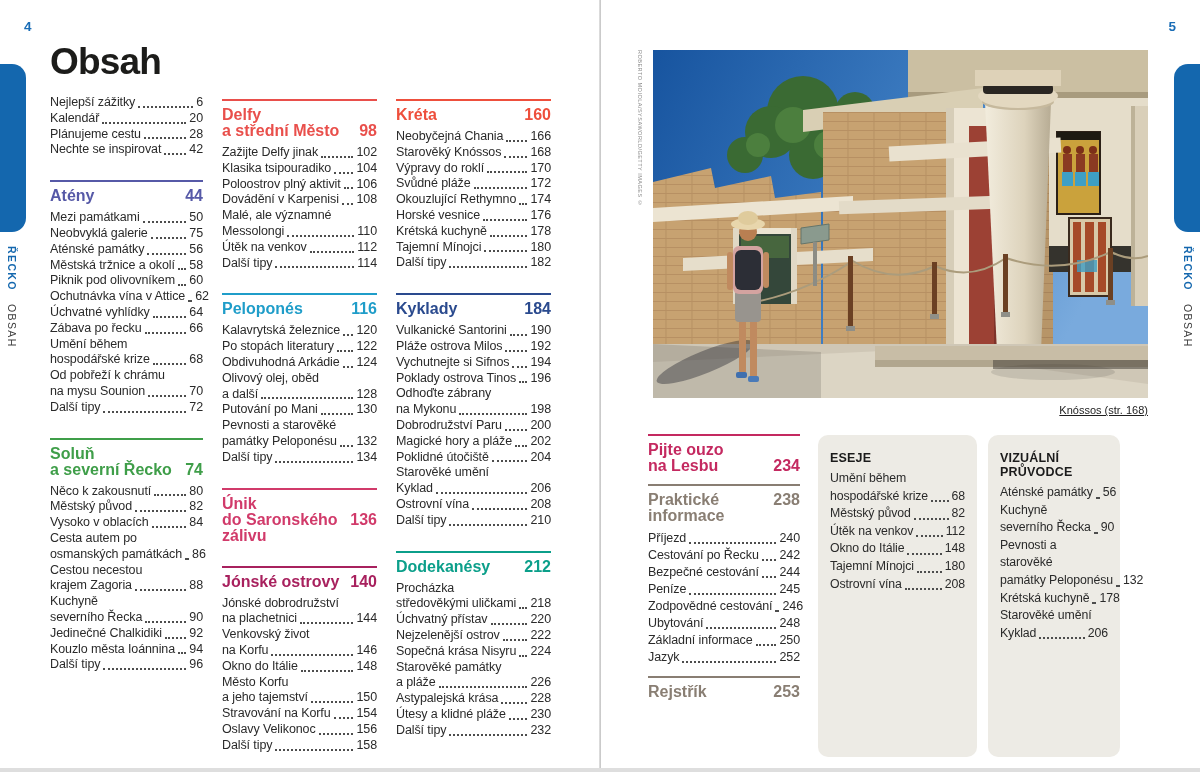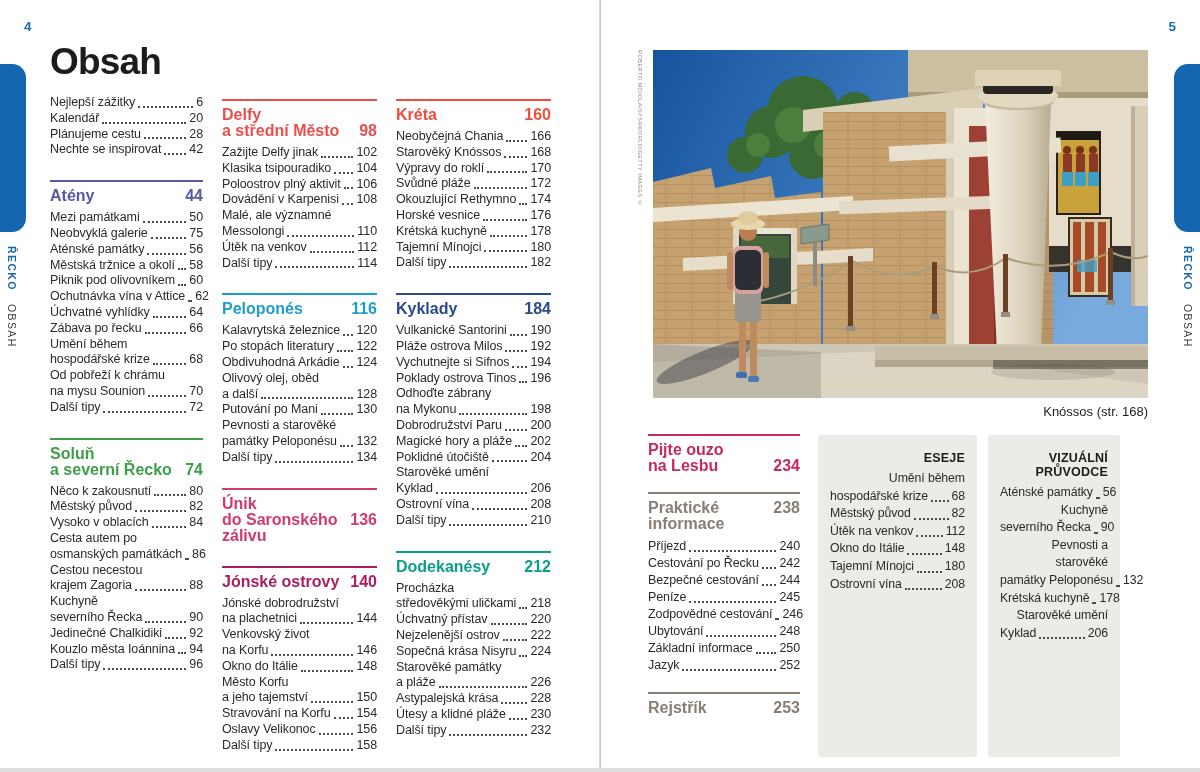--- a/index.html
+++ b/index.html
@@ -53,7 +53,7 @@
   .credit{position:absolute;left:1px;top:30px;writing-mode:vertical-rl;
     font-size:5.5px;letter-spacing:0.5px;color:#8c8c8c;}
   .photo{position:absolute;left:17px;top:30px;width:495px;height:348px;overflow:hidden;background:#9db8d0;}
-  .caption{position:absolute;right:2px;top:384px;font-size:13px;color:#1d1d1d;}
+  .caption{position:absolute;right:2px;top:384px;font-size:11px;color:#1d1d1d;text-decoration:underline;}
   .rp-sections{position:absolute;left:12px;top:414px;width:152px;}
   .rp-sections .toc-entry{line-height:17px;}
   .rp-sections .toc-section{margin-top:18px;}

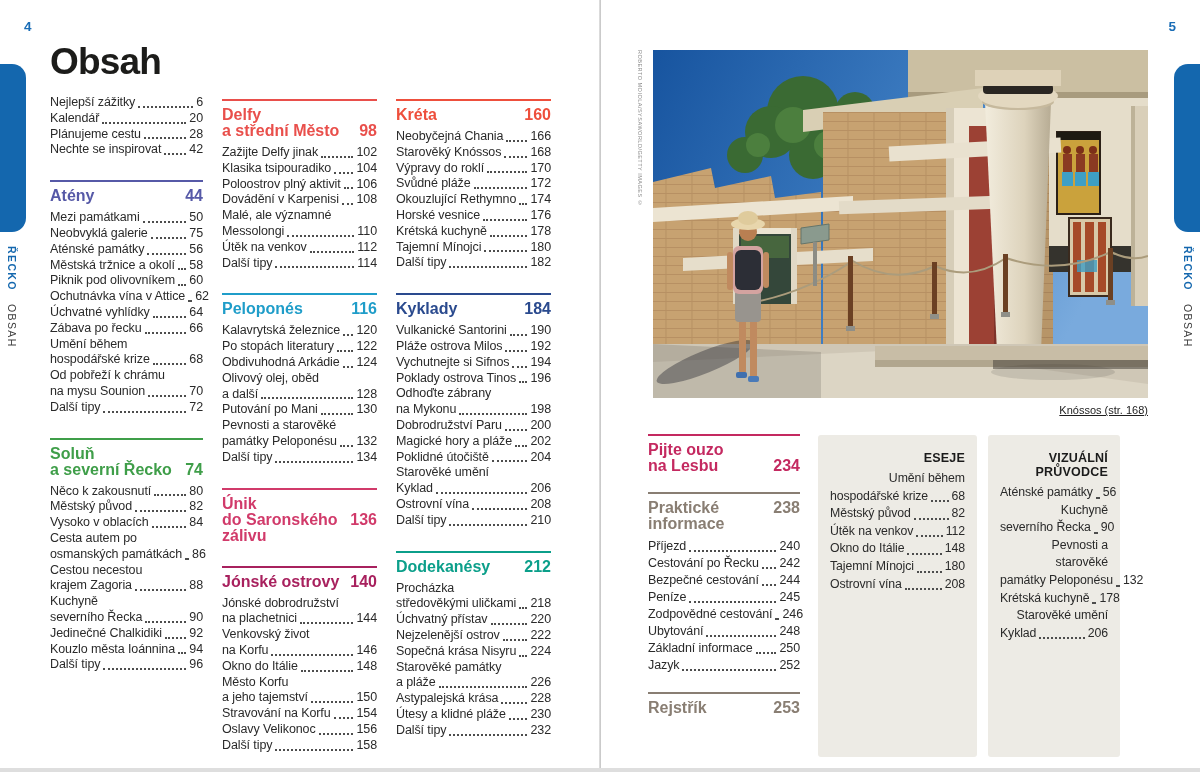--- a/index.html
+++ b/index.html
@@ -59,7 +59,7 @@
   .rp-sections .toc-section{margin-top:18px;}
 
   .box{position:absolute;top:415px;height:322px;box-sizing:border-box;
-    background:var(--box-bg,#edebe5);border-radius:3px;padding:16px 12px;text-align:right;}
+    background:var(--box-bg,#edebe5);border-radius:10px;padding:16px 12px;}
   .box-1{left:182px;width:159px;}
   .box-2{left:352px;width:132px;}
   .box-title{font-size:12.5px;font-weight:bold;color:#1b1b1b;letter-spacing:0.2px;margin-bottom:5px;}

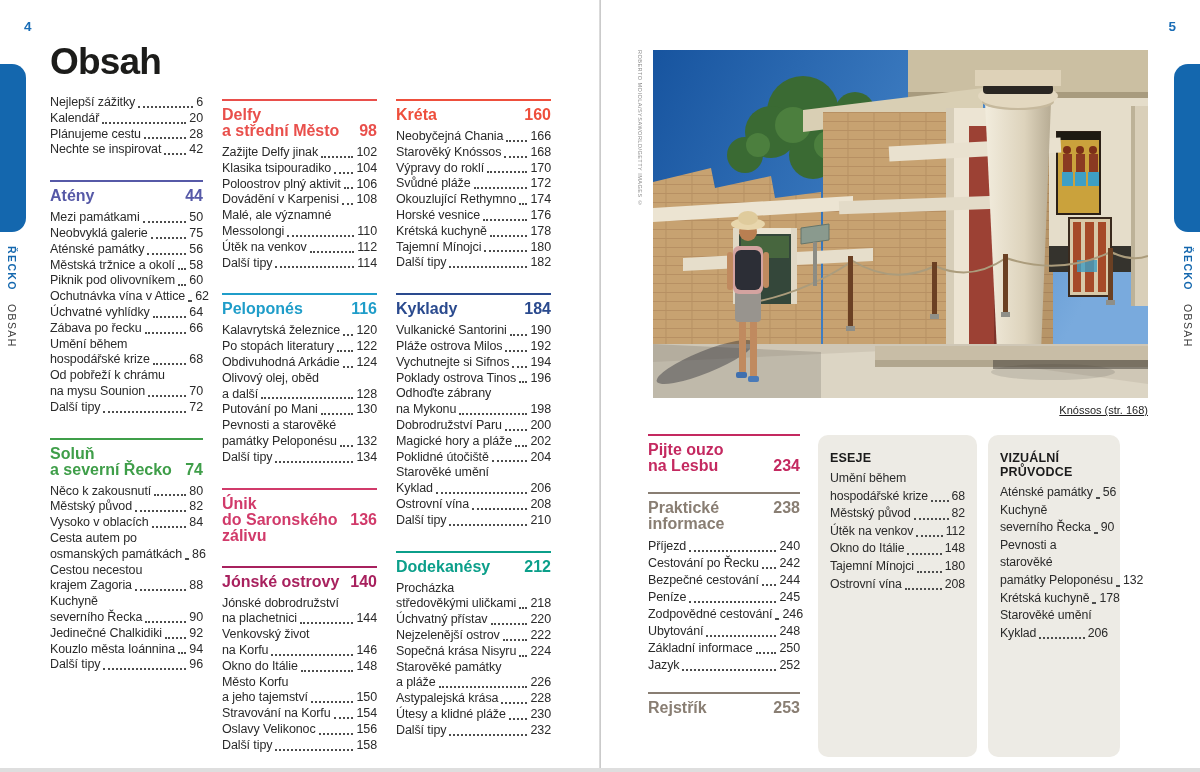--- a/index.html
+++ b/index.html
@@ -56,7 +56,7 @@
   .caption{position:absolute;right:2px;top:384px;font-size:11px;color:#1d1d1d;text-decoration:underline;}
   .rp-sections{position:absolute;left:12px;top:414px;width:152px;}
   .rp-sections .toc-entry{line-height:17px;}
-  .rp-sections .toc-section{margin-top:18px;}
+  .rp-sections .toc-section{margin-top:10px;}
 
   .box{position:absolute;top:415px;height:322px;box-sizing:border-box;
     background:var(--box-bg,#edebe5);border-radius:10px;padding:16px 12px;}

